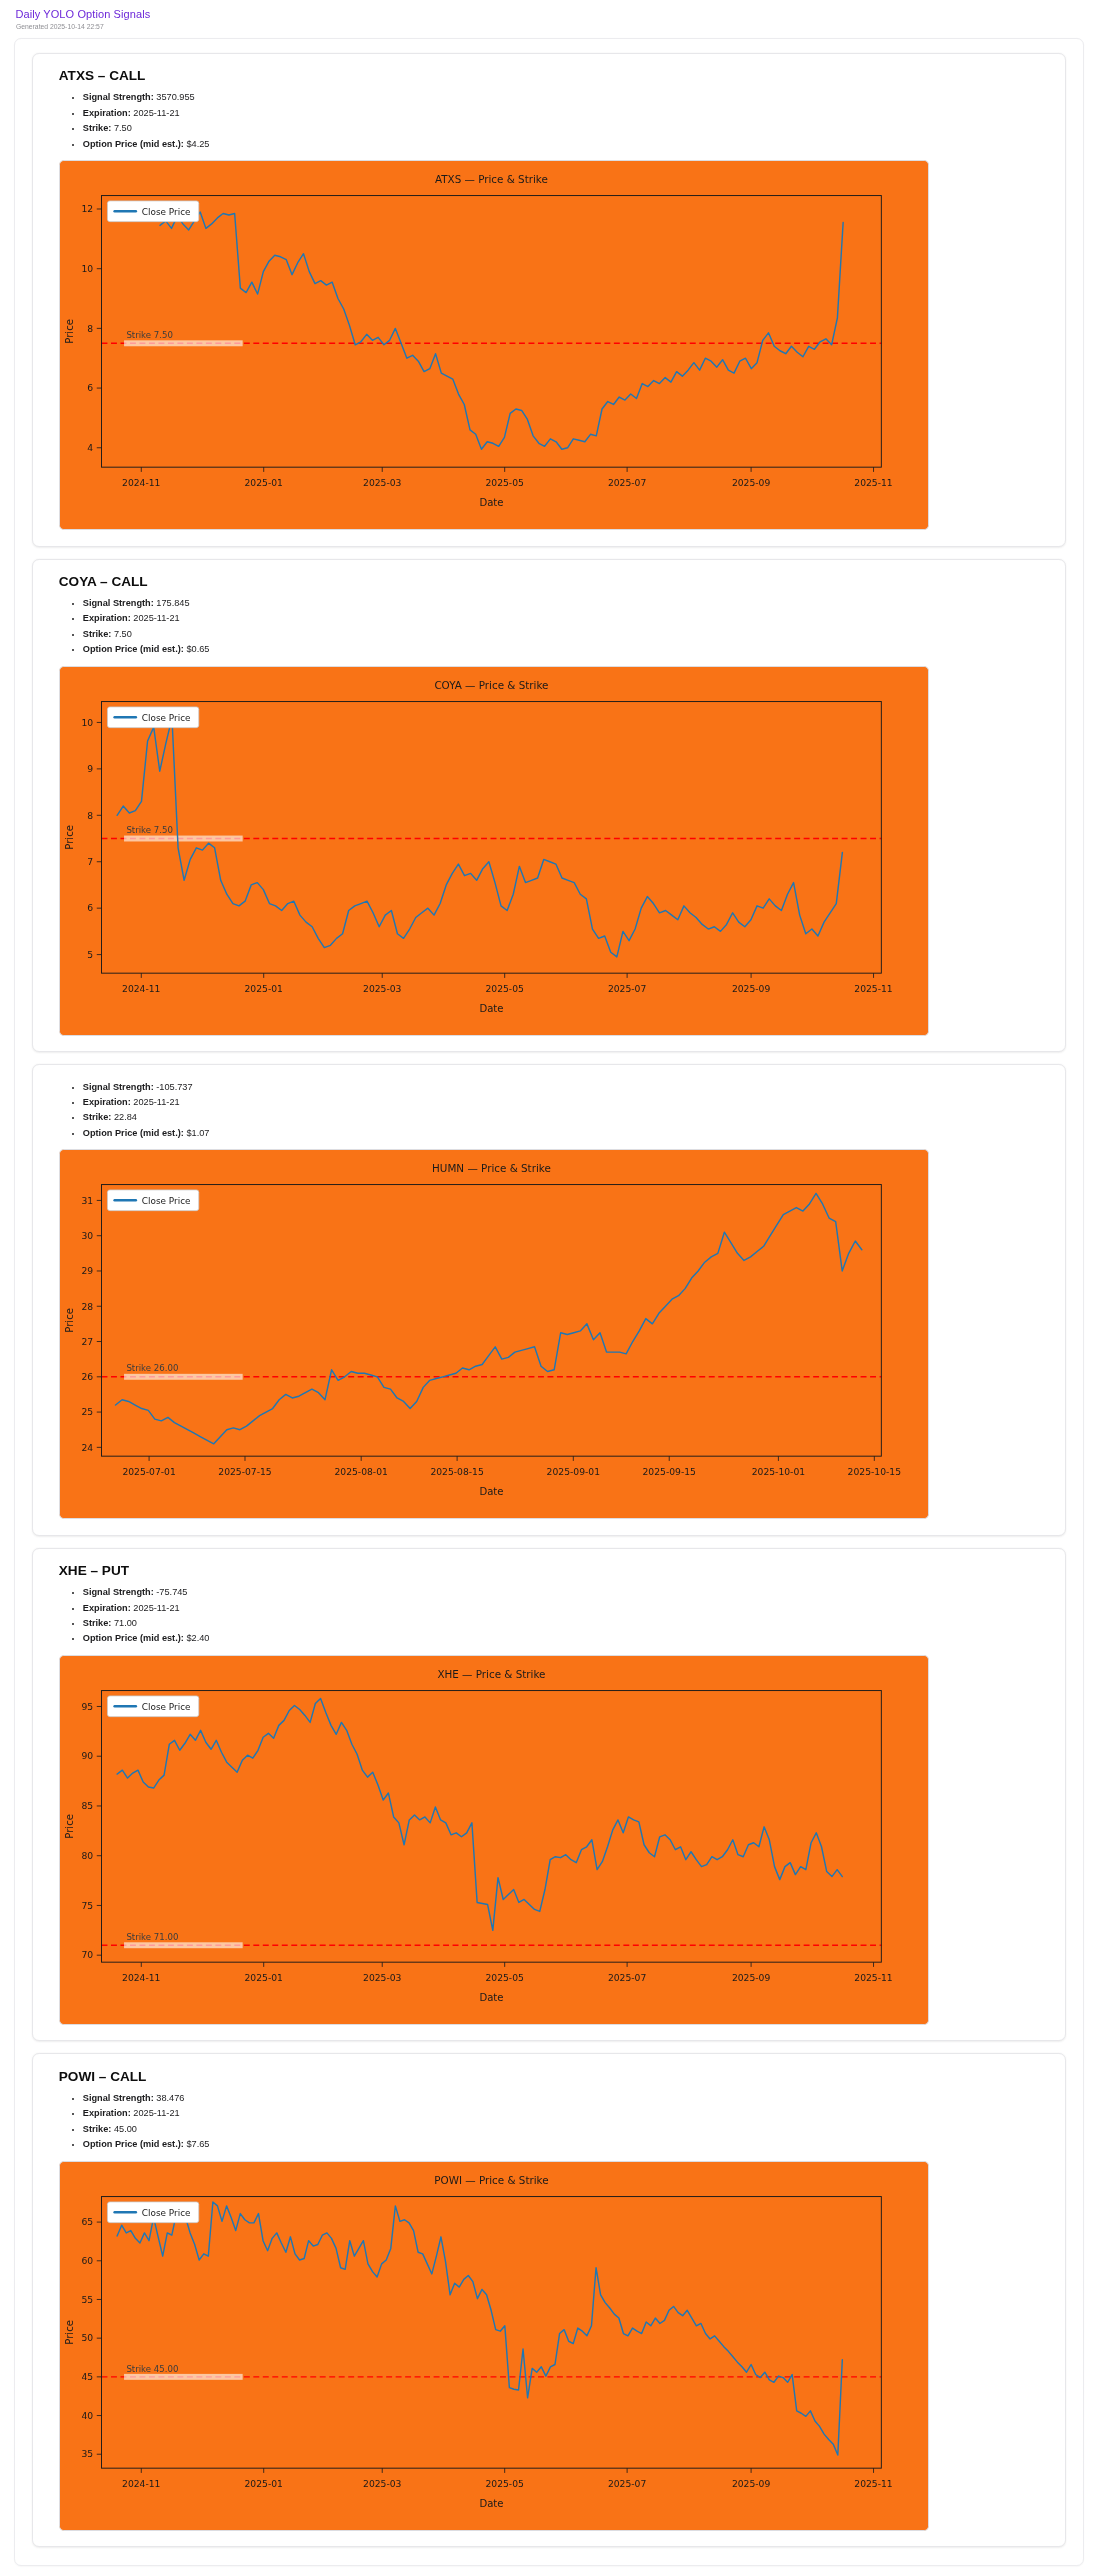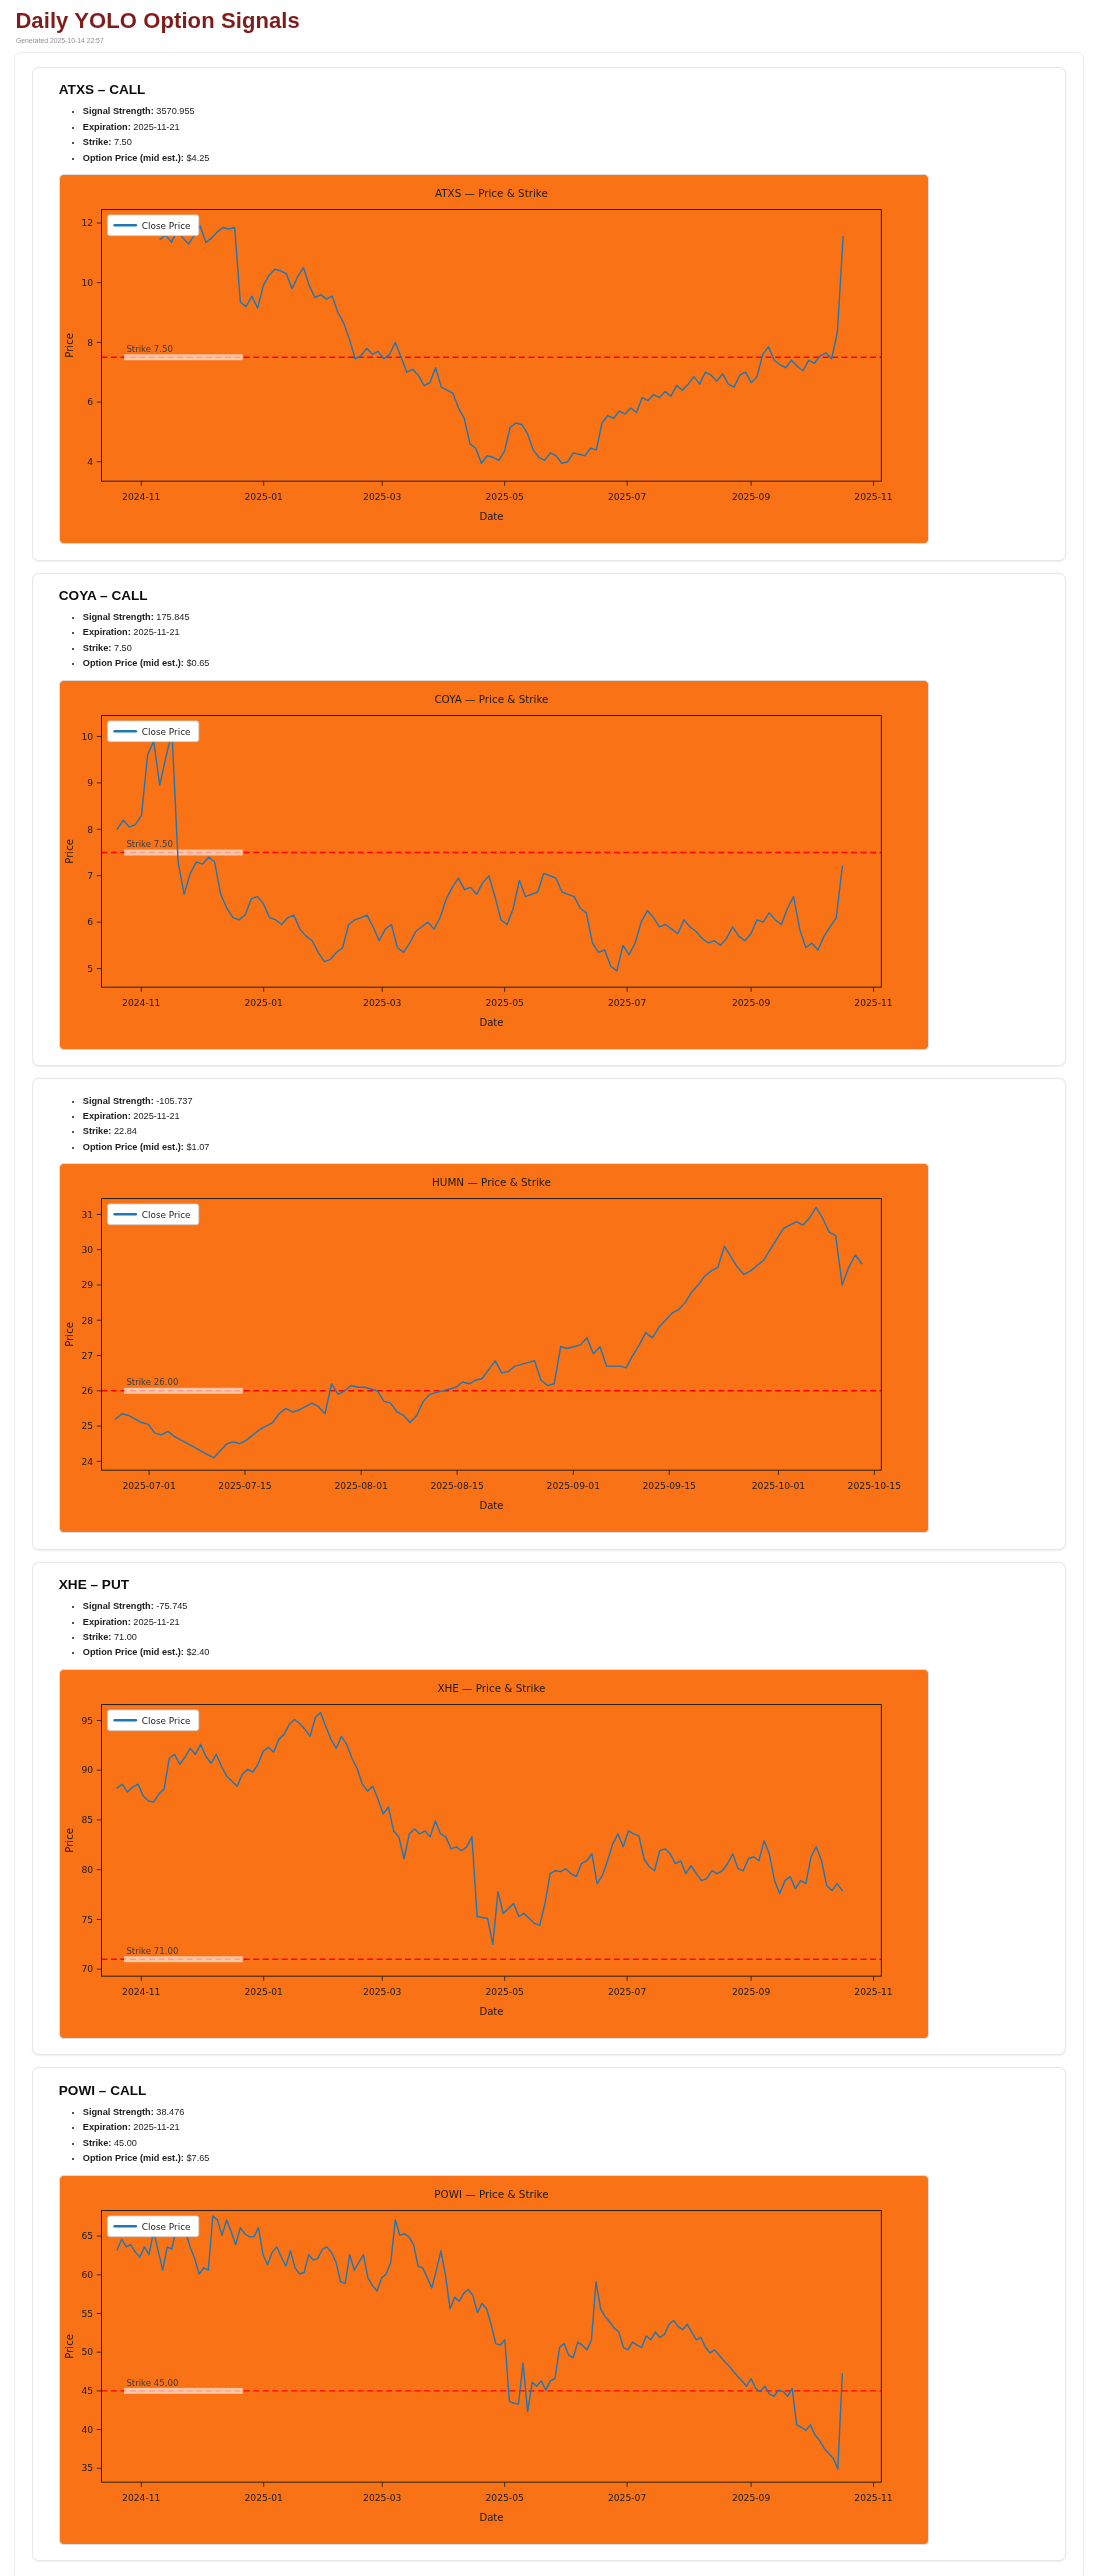--- a/index.html
+++ b/index.html
@@ -5,7 +5,7 @@
   html,body{margin:0;padding:0;background:#ffffff;}
   body{width:1098px;font-family:"Liberation Sans",sans-serif;color:#111;}
   .page{padding:8.3px 14.2px 7.1px 14.2px;}
-  h1{font-size:22px;font-weight:700;margin:0 0 2.4px 1.2px;color:#7f1d1d;letter-spacing:0.1px;}
+  h1{font-size:11px;font-weight:400;margin:0 0 2.4px 1.2px;color:#6d28d9;letter-spacing:0.1px;}
   .subtitle{font-size:6.8px;color:#8f8f94;margin:0 0 8.3px 1.8px;}
   .panel{border:0.6px solid #ececef;border-radius:7.1px;background:#fff;padding:14.2px 16.6px;box-shadow:0 0.6px 1.2px rgba(0,0,0,.03);}
   .card{border:0.6px solid #e7e7ea;border-radius:7.1px;background:#fff;box-shadow:0 0.6px 1.8px rgba(0,0,0,.07);

